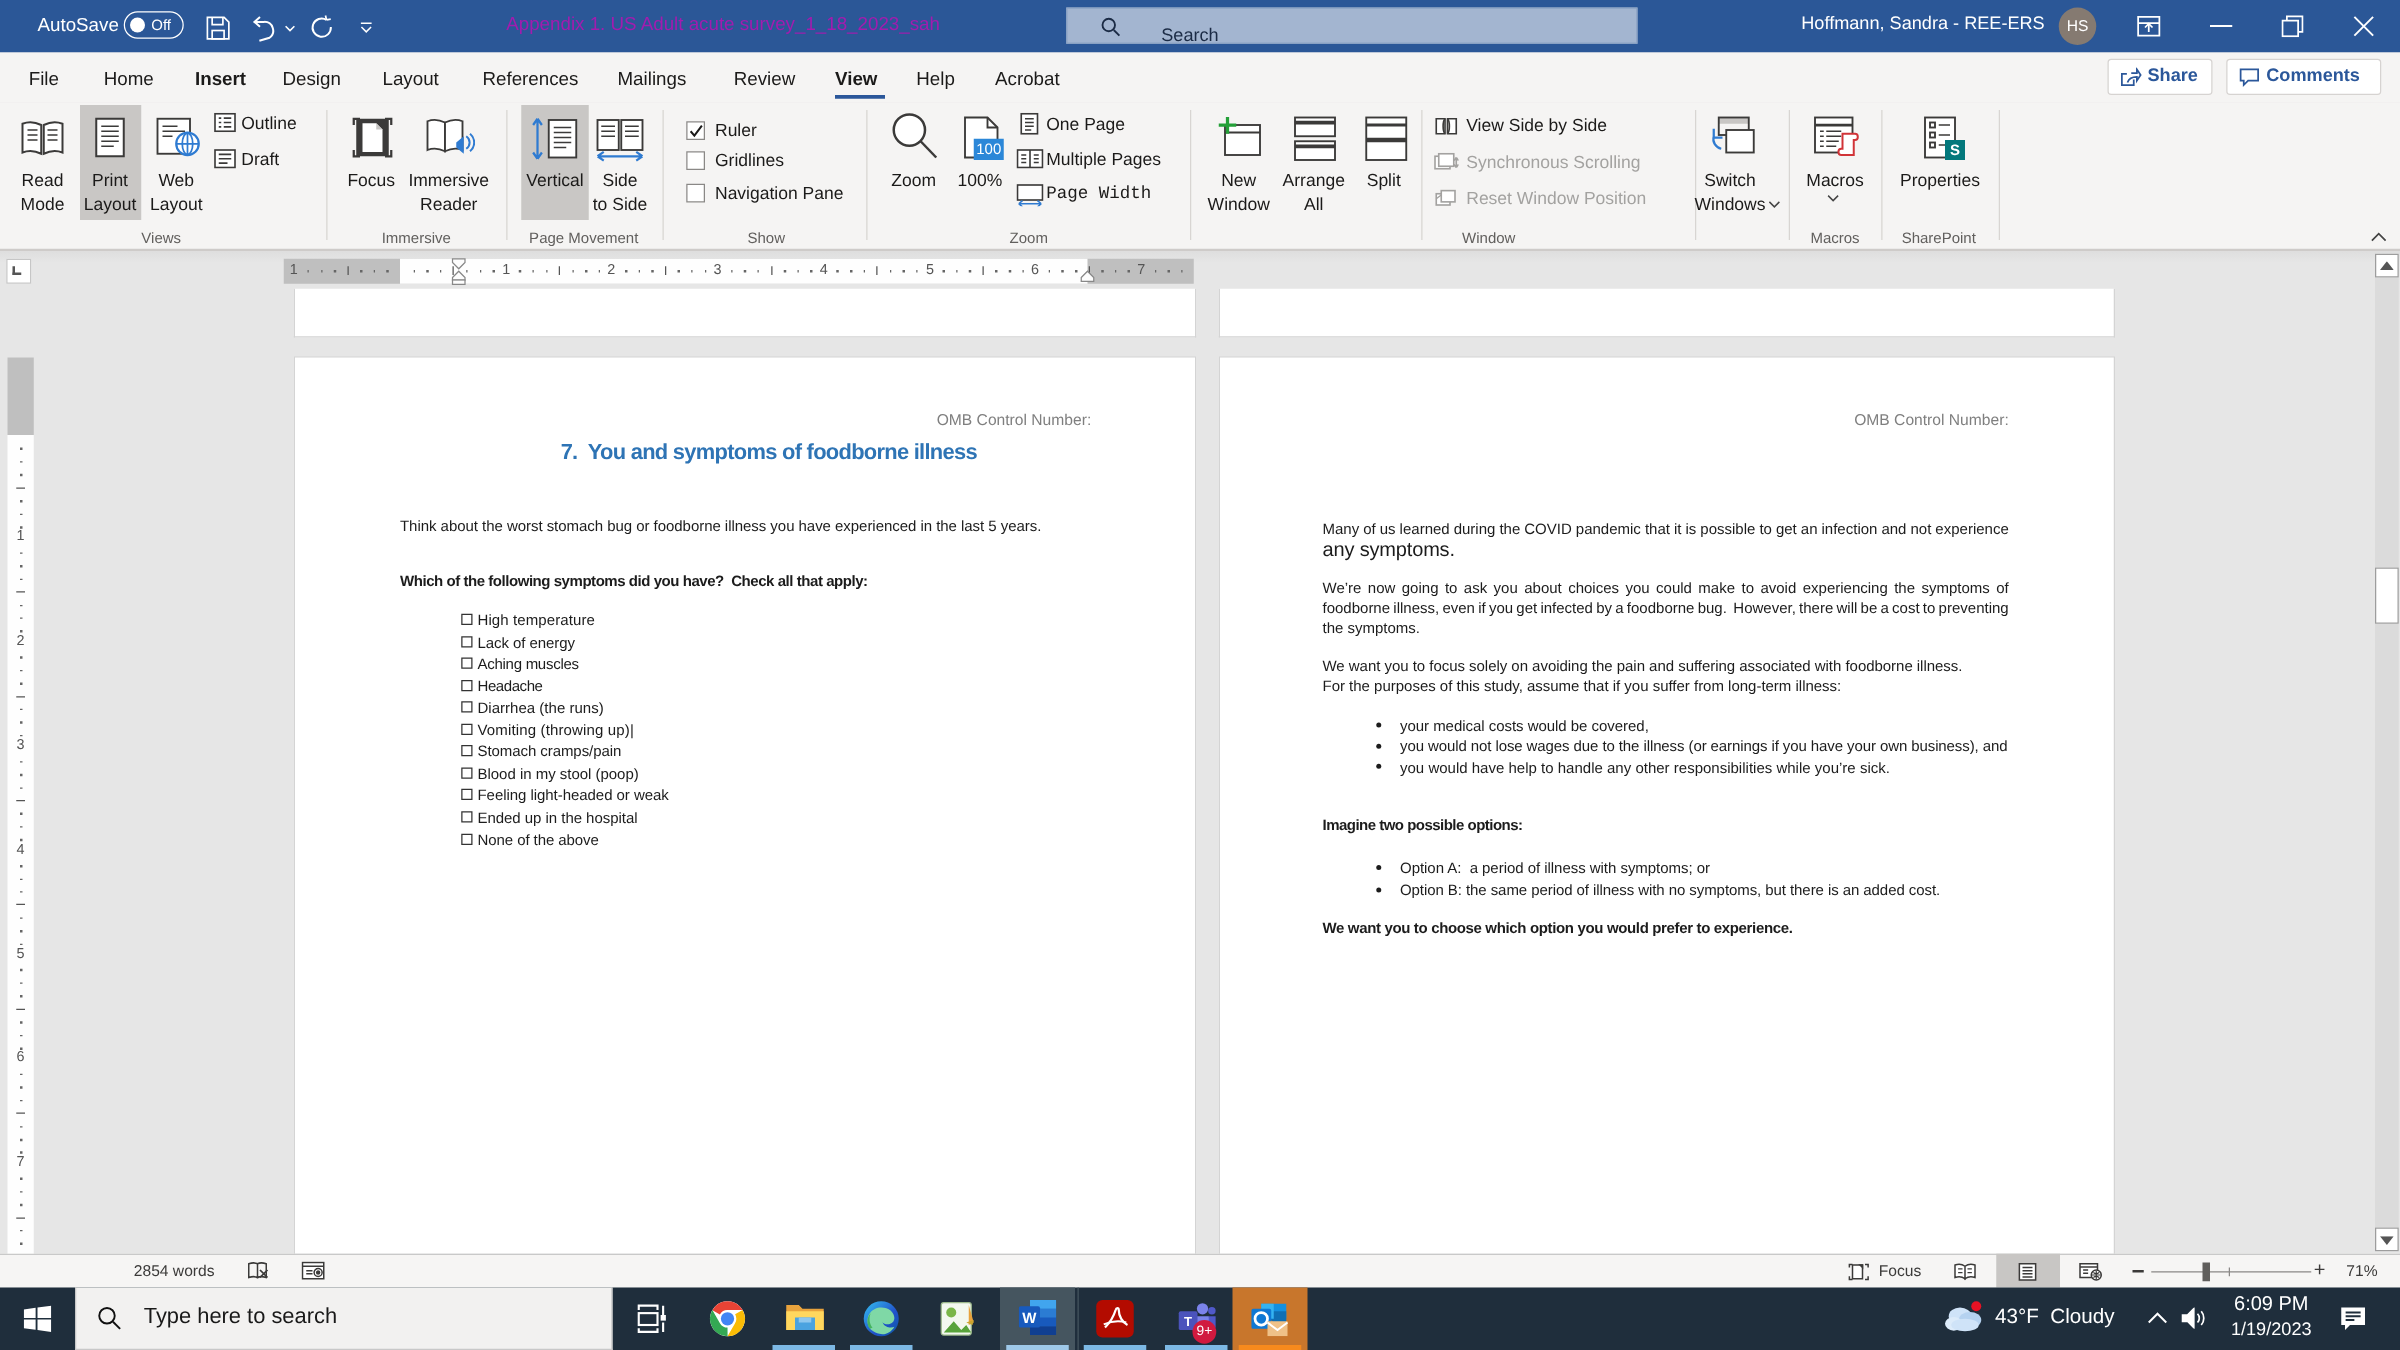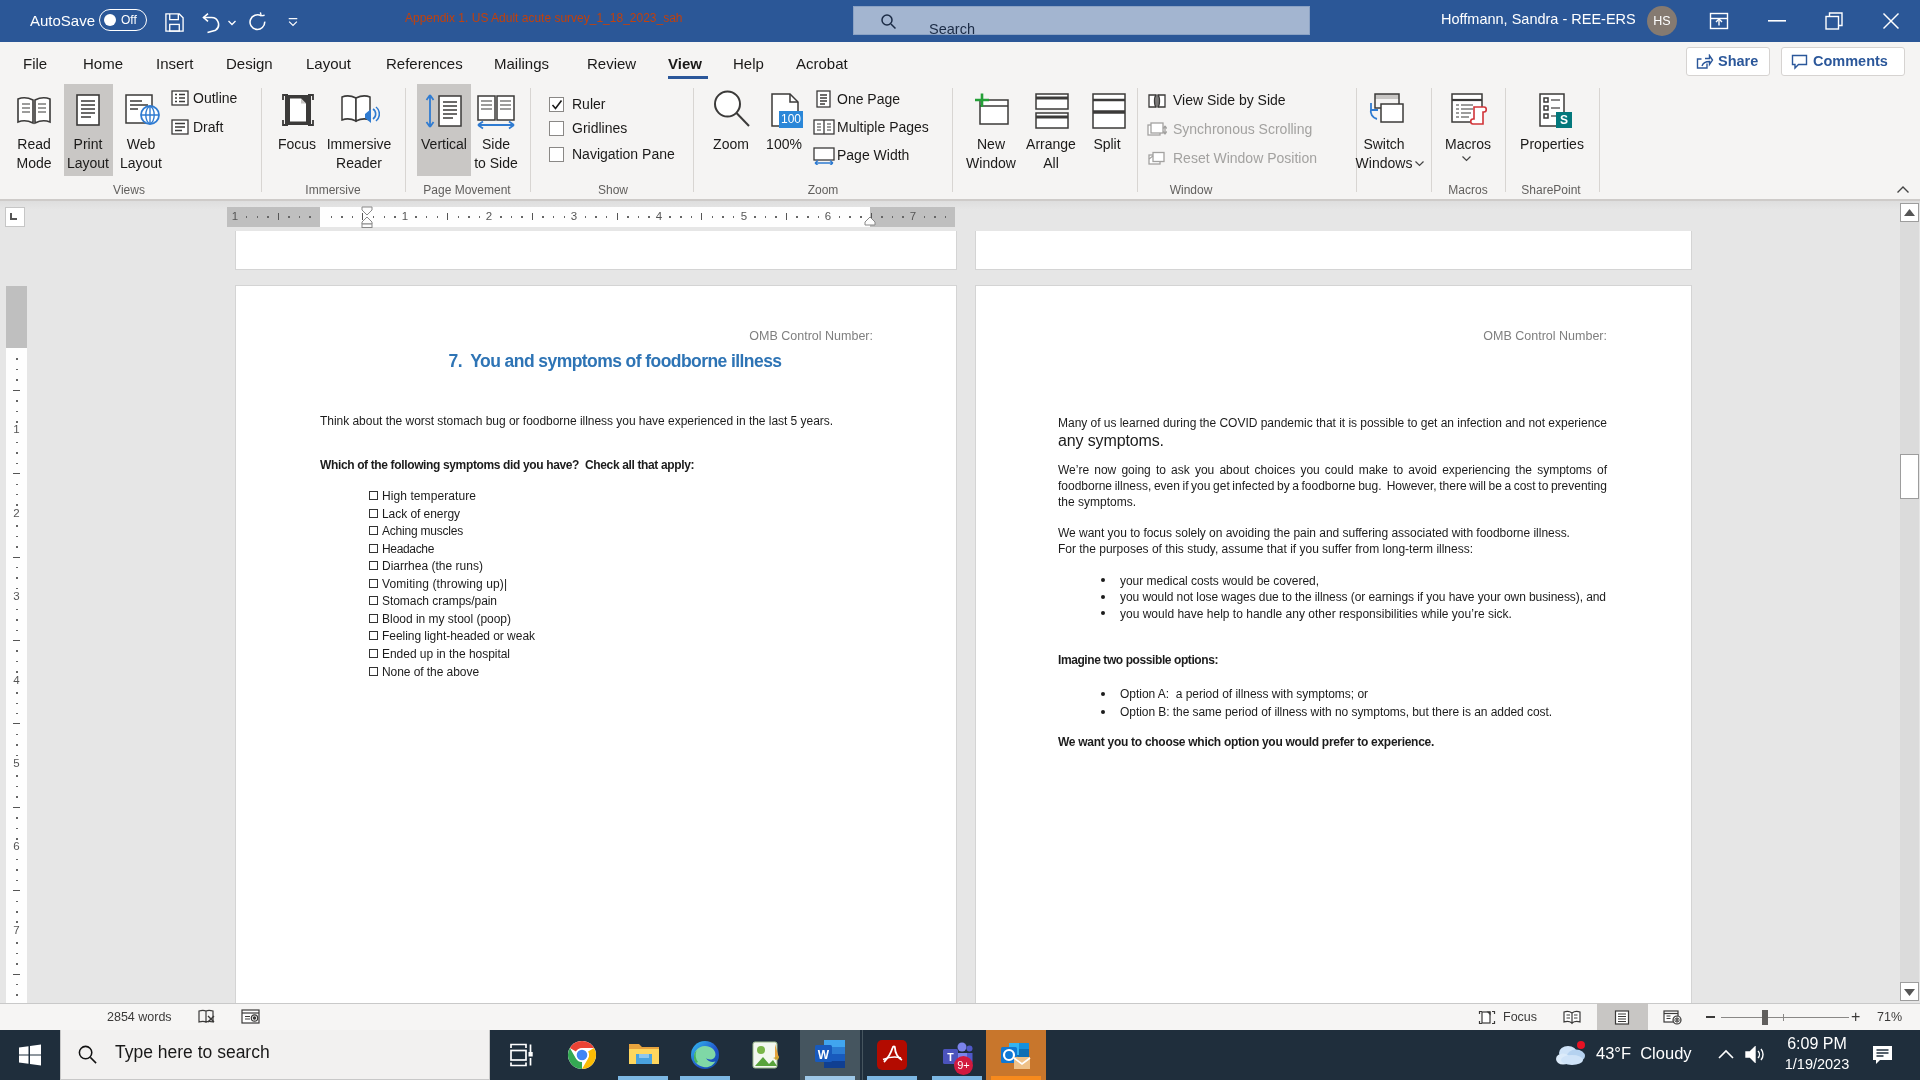--- a/index.html
+++ b/index.html
@@ -37,7 +37,7 @@
   <path d="M2 1.5 h10"></path>
       <path d="M2.5 5 L7 9.5 L11.5 5"></path>
 </svg>
-<div class="abs" style="left:405px;top:11px;color:#c2410c;font-size:12px;">Appendix 1. US Adult acute survey_1_18_2023_sah</div>
+<div class="abs" style="left:405px;top:11px;color:#a21caf;font-size:15px;">Appendix 1. US Adult acute survey_1_18_2023_sah</div>
 <div class="abs" style="left:853px;top:6px;width:457px;height:29px;background:#a3b5d0;border:1px solid #8ba2c4;">
   <svg class="abs" style="left:26px;top:6px" width="17" height="17" viewBox="0 0 17 17" fill="none" stroke="#1b2b45" stroke-width="1.5">
     <circle cx="7" cy="7" r="5"></circle>

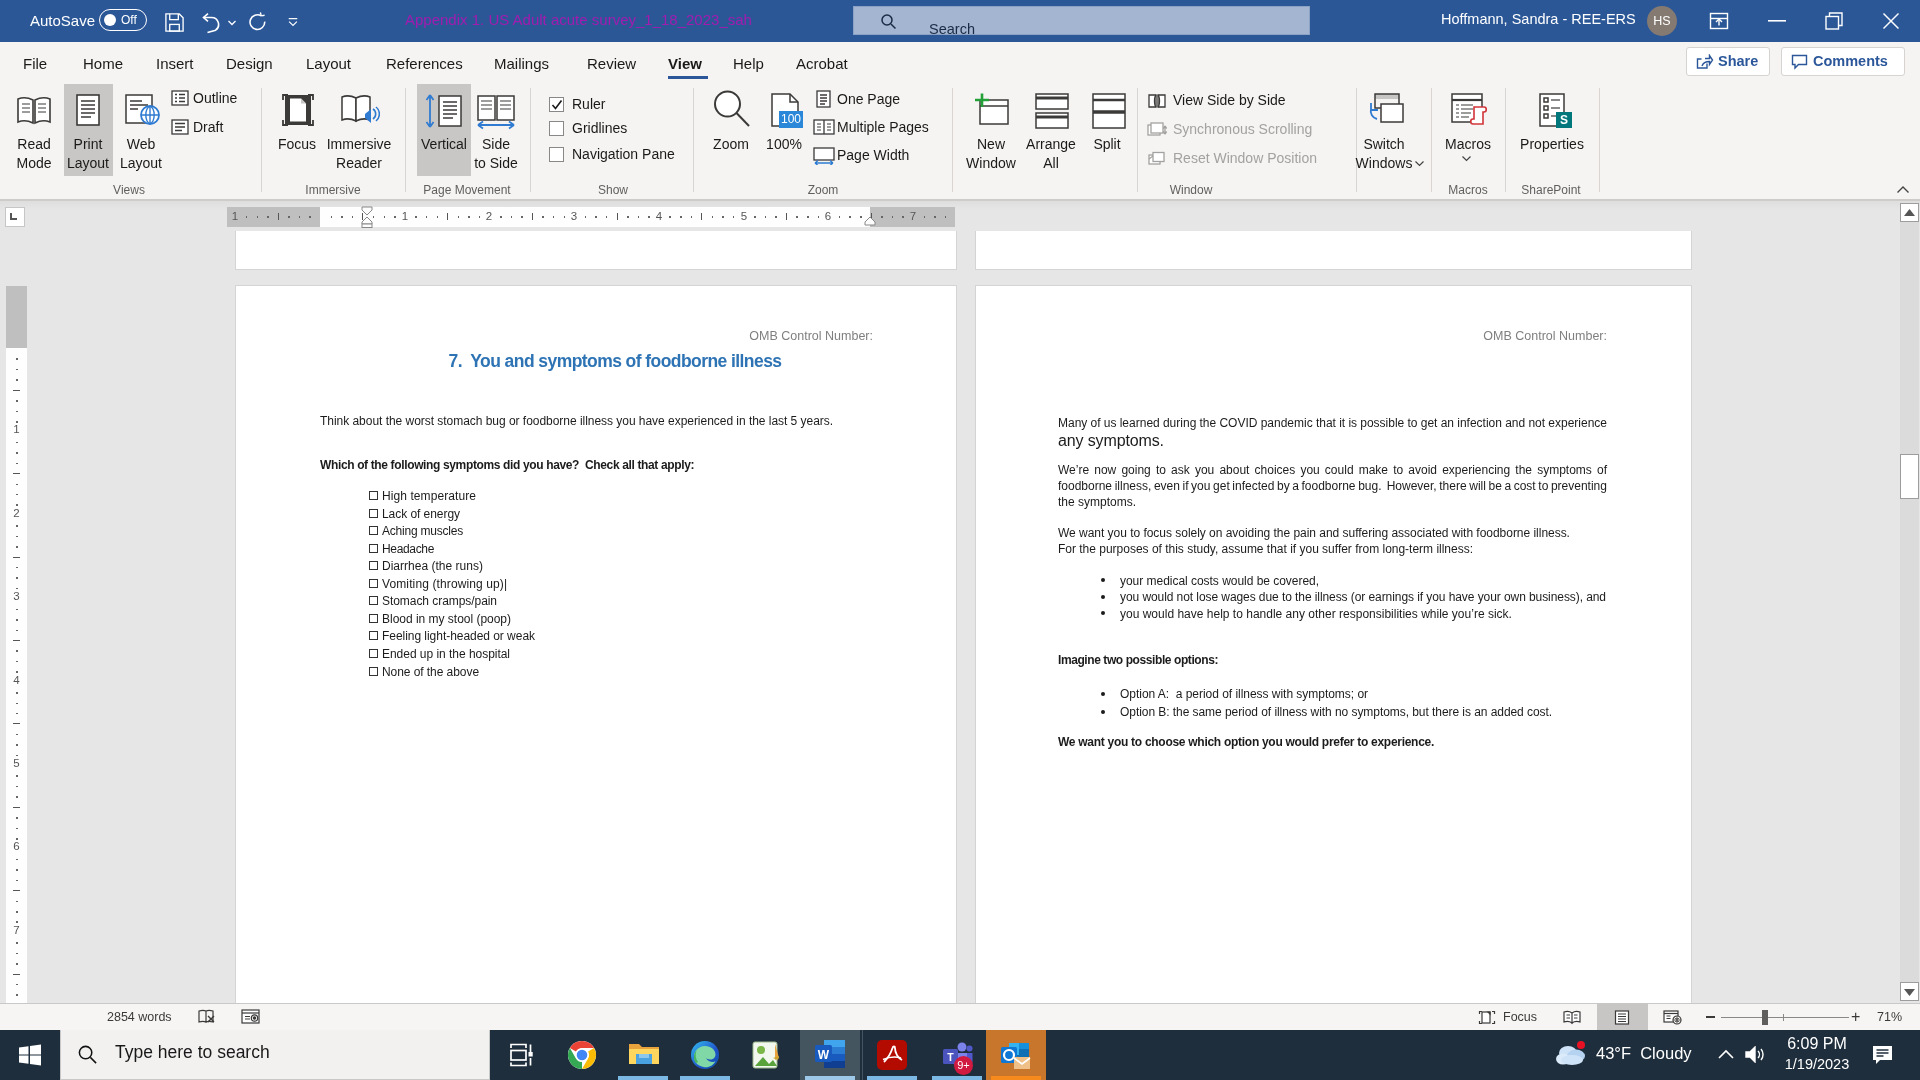--- a/index.html
+++ b/index.html
@@ -68,7 +68,7 @@
 <div class="abs" style="left:0;top:42px;width:1920px;height:40px;background:#f5f4f3;"></div>
 <div class="abs" style="left:23px;top:55px;font-size:15px;color:#1b1a19;font-weight:400;">File</div>
 <div class="abs" style="left:83px;top:55px;font-size:15px;color:#1b1a19;font-weight:400;">Home</div>
-<div class="abs" style="left:156px;top:55px;font-size:15px;color:#1b1a19;font-weight:400;">Insert</div>
+<div class="abs" style="left:156px;top:55px;font-size:15px;color:#1b1a19;font-weight:700;">Insert</div>
 <div class="abs" style="left:226px;top:55px;font-size:15px;color:#1b1a19;font-weight:400;">Design</div>
 <div class="abs" style="left:306px;top:55px;font-size:15px;color:#1b1a19;font-weight:400;">Layout</div>
 <div class="abs" style="left:386px;top:55px;font-size:15px;color:#1b1a19;font-weight:400;">References</div>

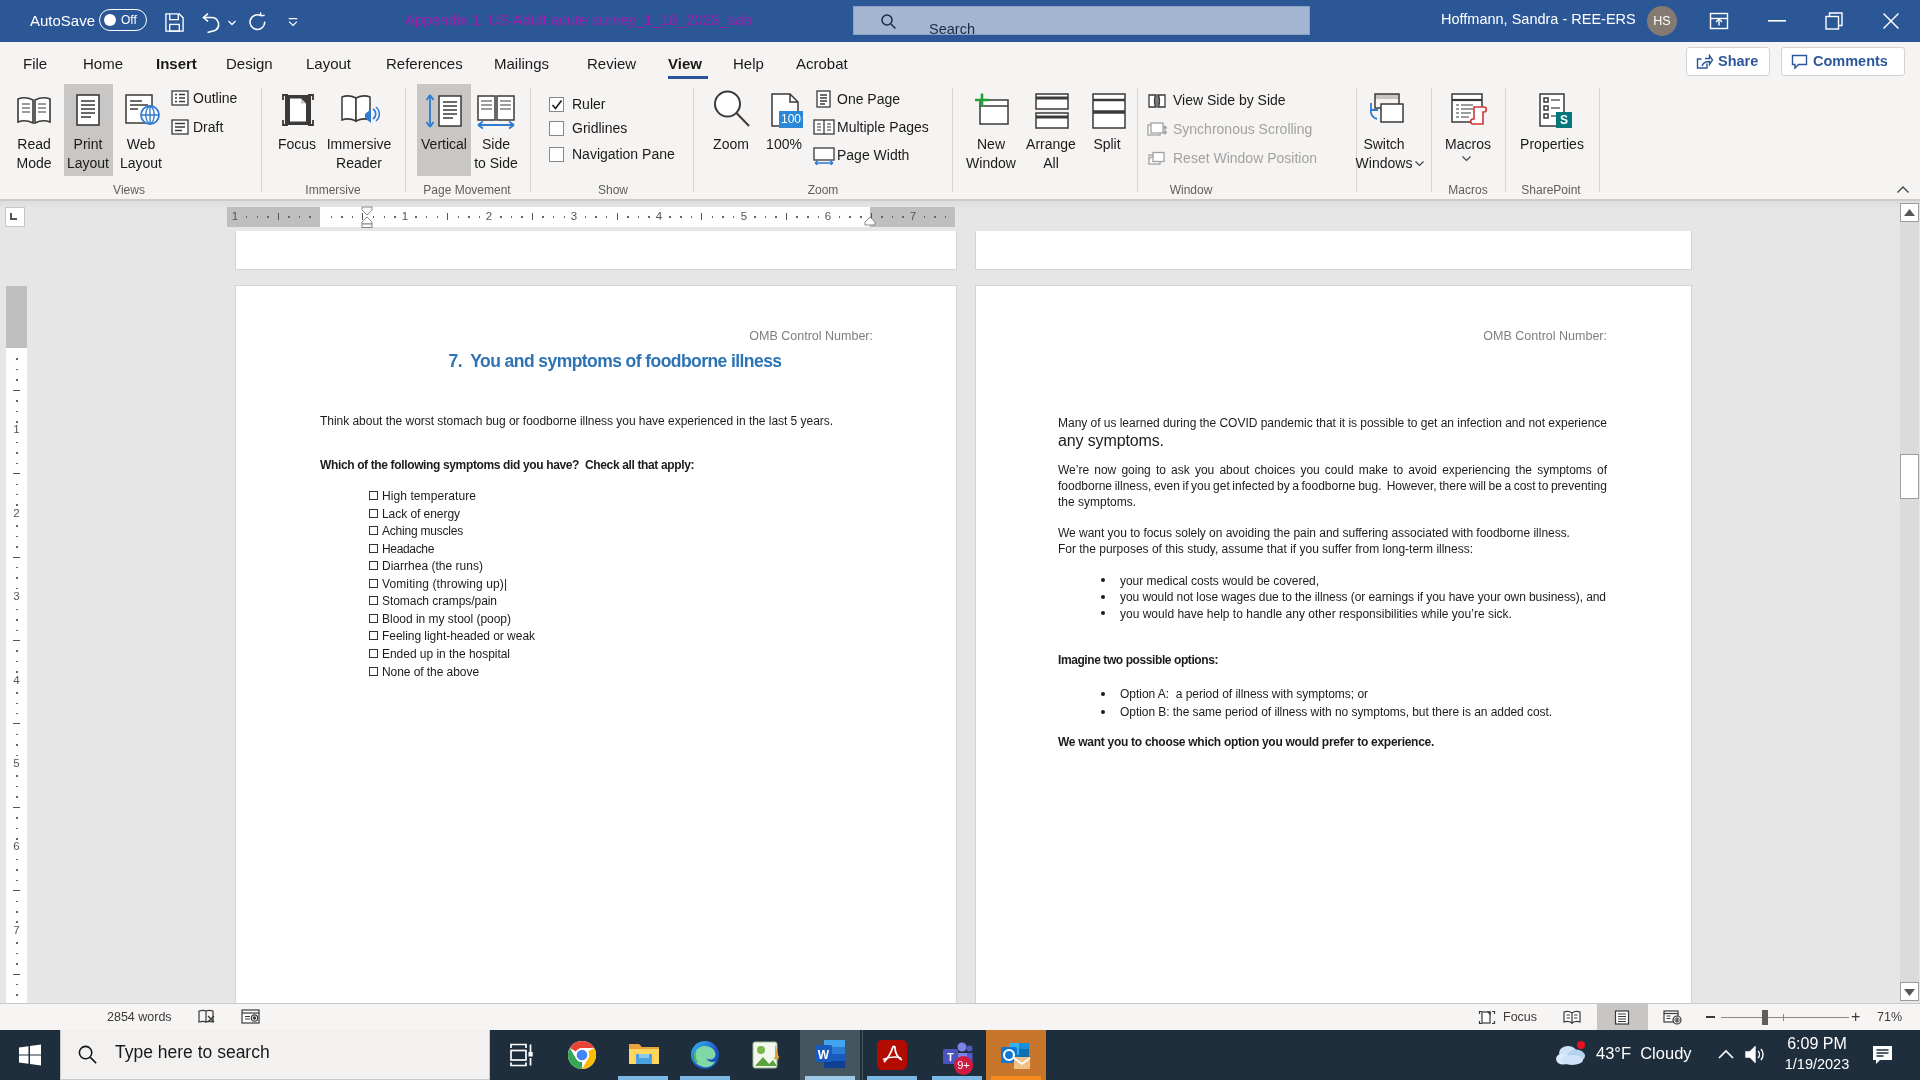--- a/index.html
+++ b/index.html
@@ -215,7 +215,7 @@
  <rect x="1" y="1" width="20" height="12" fill="#fff"></rect>
  <path d="M2 16 h18 M2 16 l3 -2.5 M2 16 l3 2.5 M20 16 l-3 -2.5 M20 16 l-3 2.5" stroke="#2f7bd1"></path>
 </svg>
-    <div class="abs" style="left:837px;top:147px;font-size:14px;color:#1b1a19;">Page Width</div>
+    <div class="abs" style="left:837px;top:147px;font-size:14px;color:#1b1a19;font-family:Liberation Mono, monospace;">Page Width</div>
 <div class="abs" style="left:921px;top:136px;width:140px;text-align:center;font-size:14px;color:#1b1a19;">New</div>
     <div class="abs" style="left:921px;top:155px;width:140px;text-align:center;font-size:14px;color:#1b1a19;">Window</div>
 <div class="abs" style="left:981px;top:136px;width:140px;text-align:center;font-size:14px;color:#1b1a19;">Arrange</div>

